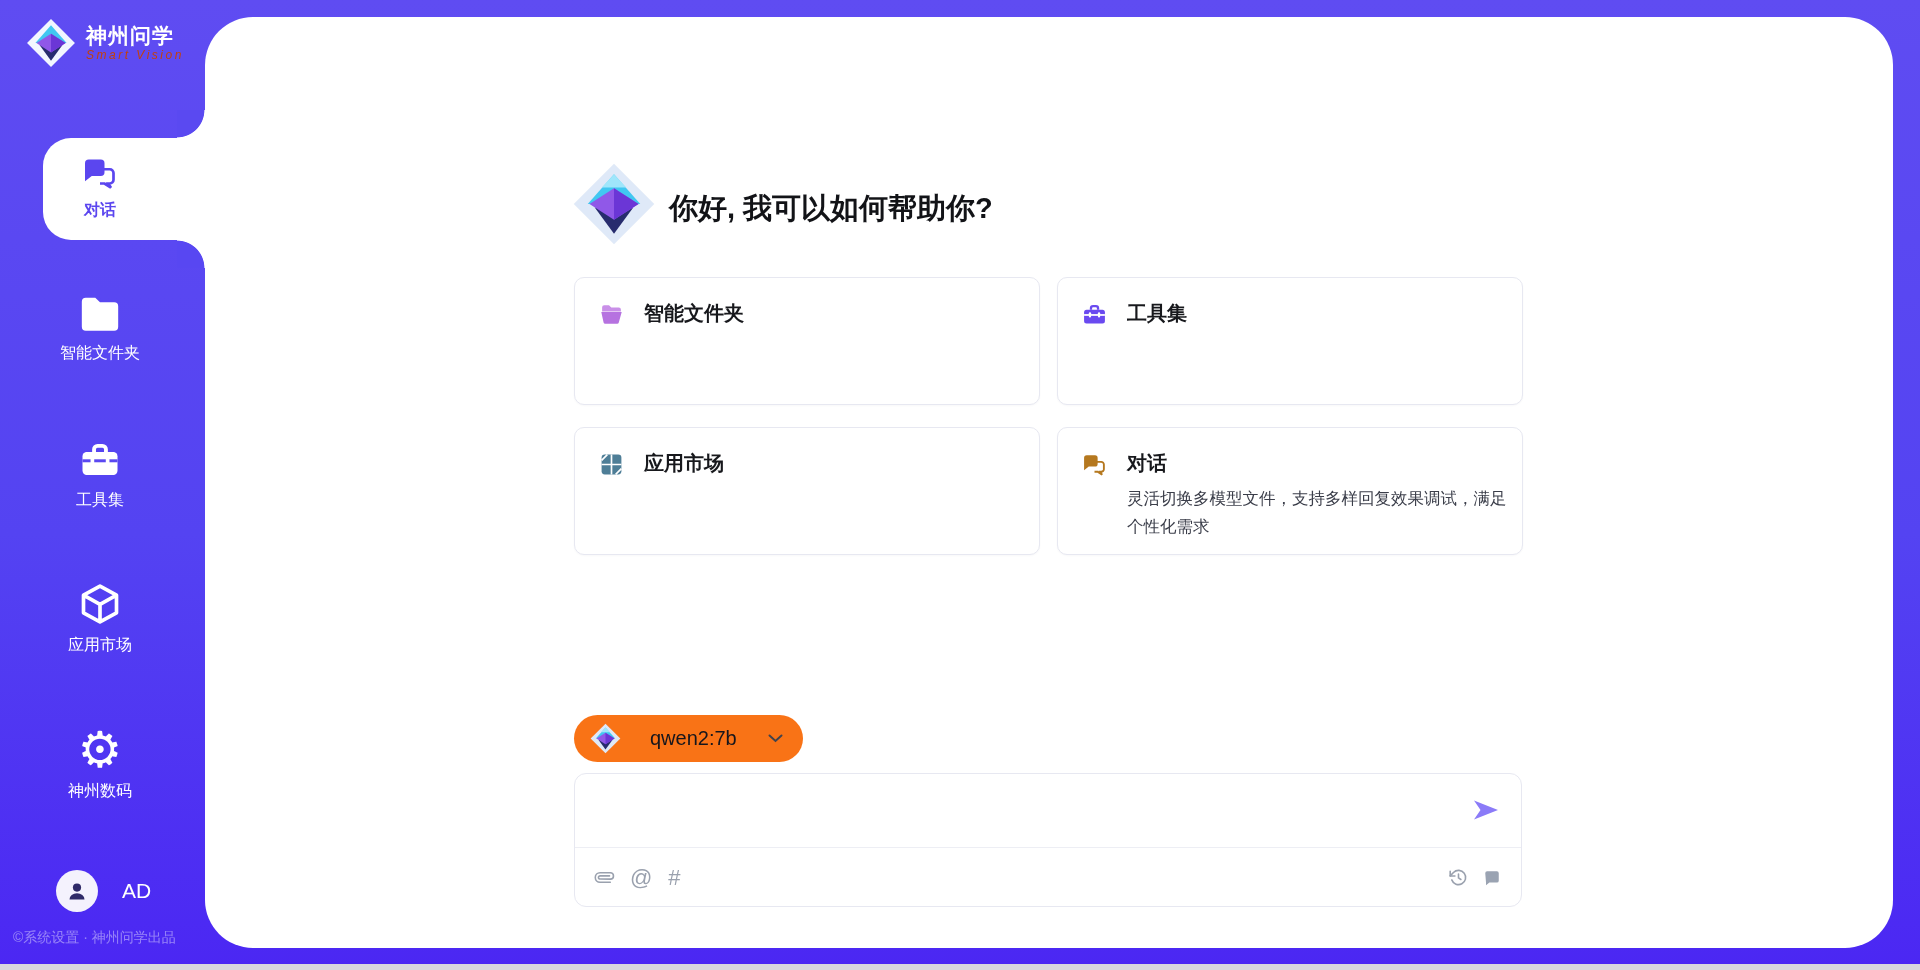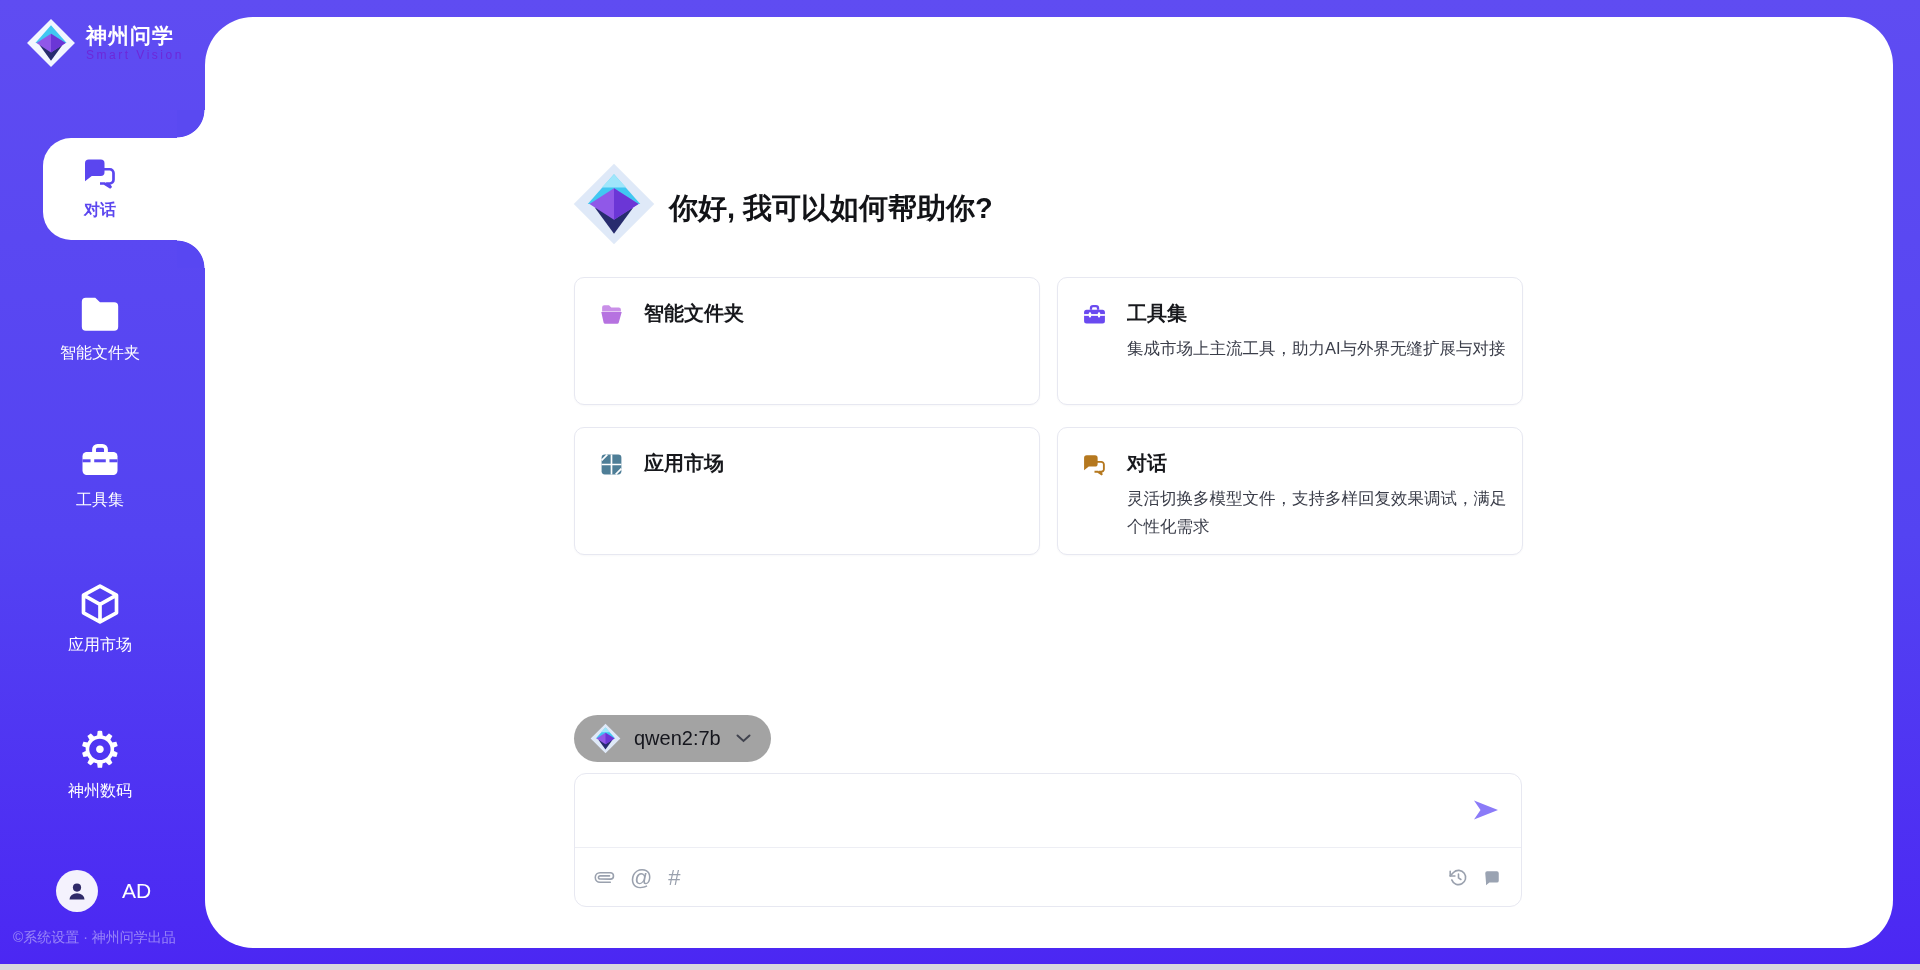--- a/index.html
+++ b/index.html
@@ -20,7 +20,7 @@
   .brand { position:absolute; left:26px; top:18px; display:flex; align-items:center; gap:10px; }
   .brand-logo { width:50px; height:50px; }
   .brand-title { color:#fff; font-size:21px; font-weight:bold; letter-spacing:1px; line-height:24px; }
-  .brand-sub { color:#6d28d9; font-size:12px; letter-spacing:2.5px; }
+  .brand-sub { color:#c2410c; font-size:12px; letter-spacing:2.5px;font-style:italic; }
 
   
   .bump { position:absolute; left:43px; top:138px; width:162px; height:102px;

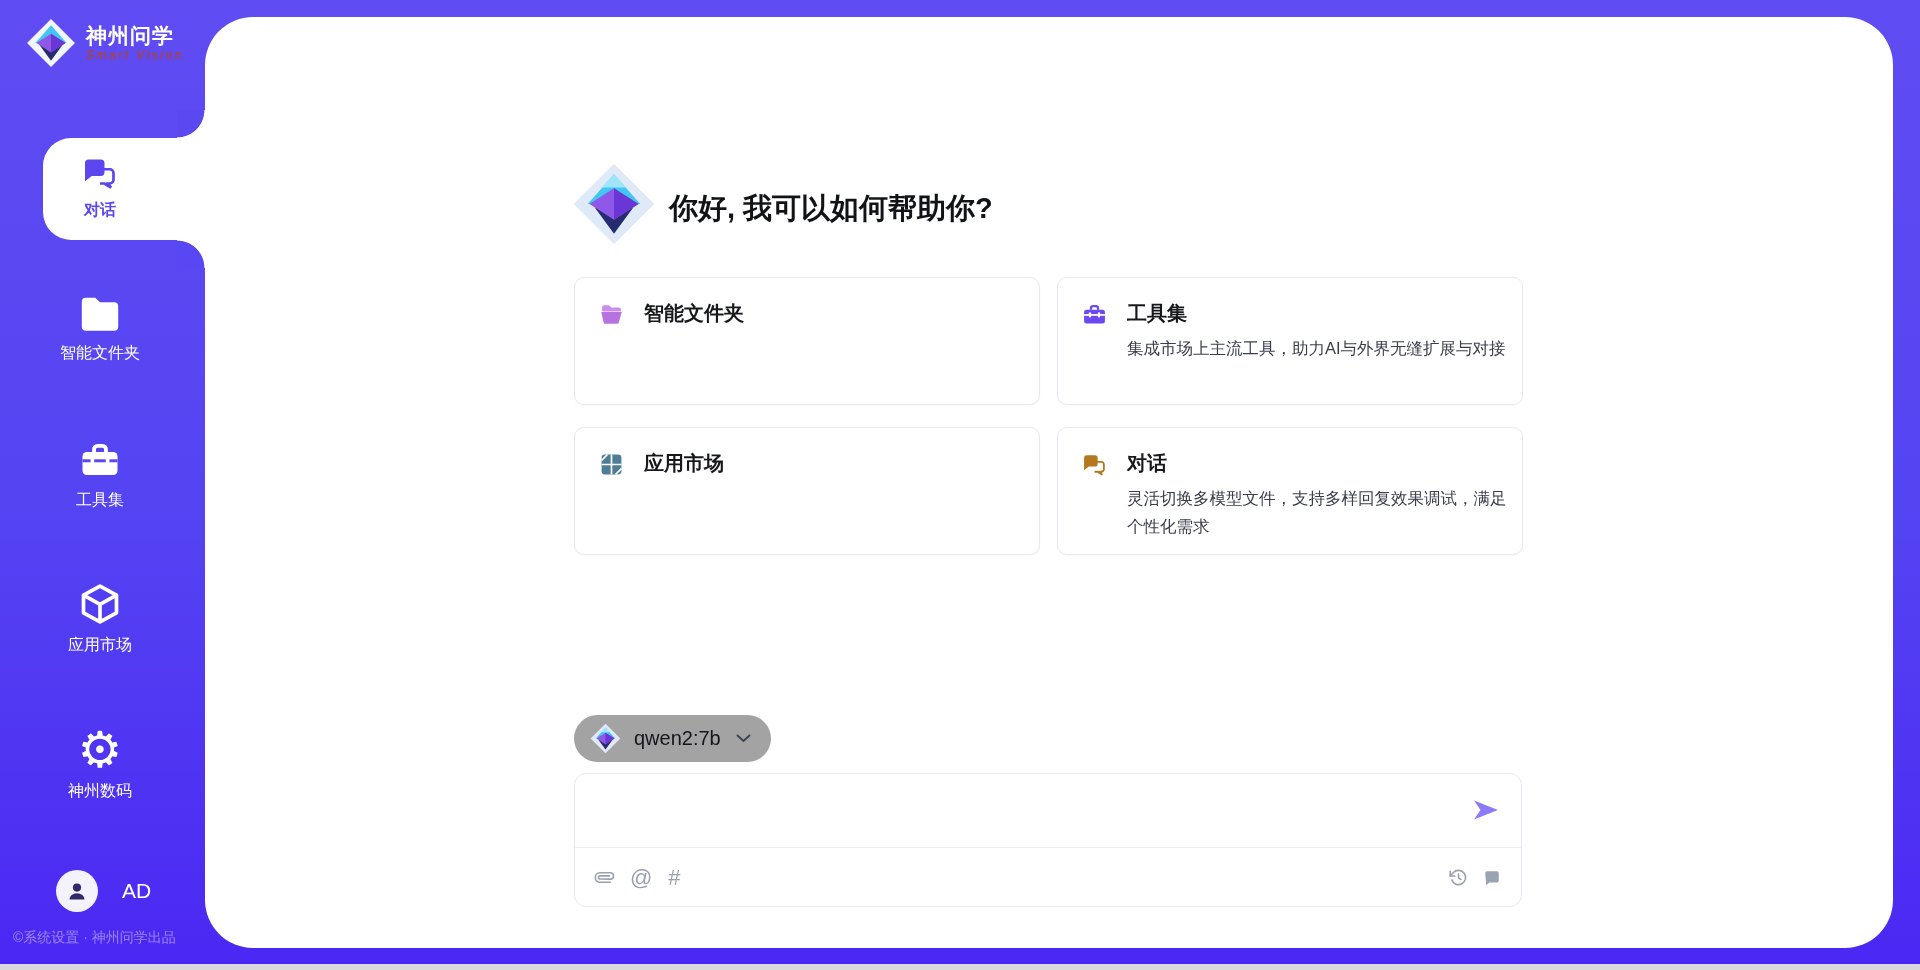--- a/index.html
+++ b/index.html
@@ -211,7 +211,6 @@
         <rect x="15.3" y="9.9" width="2.1" height="5" rx="1" fill="#fff"></rect>
       </svg>
       <div class="card-title">工具集</div>
-      <div class="card-desc">集成市场上主流工具，助力AI与外界无缝扩展与对接</div>
     </div>
 
     <div class="card">

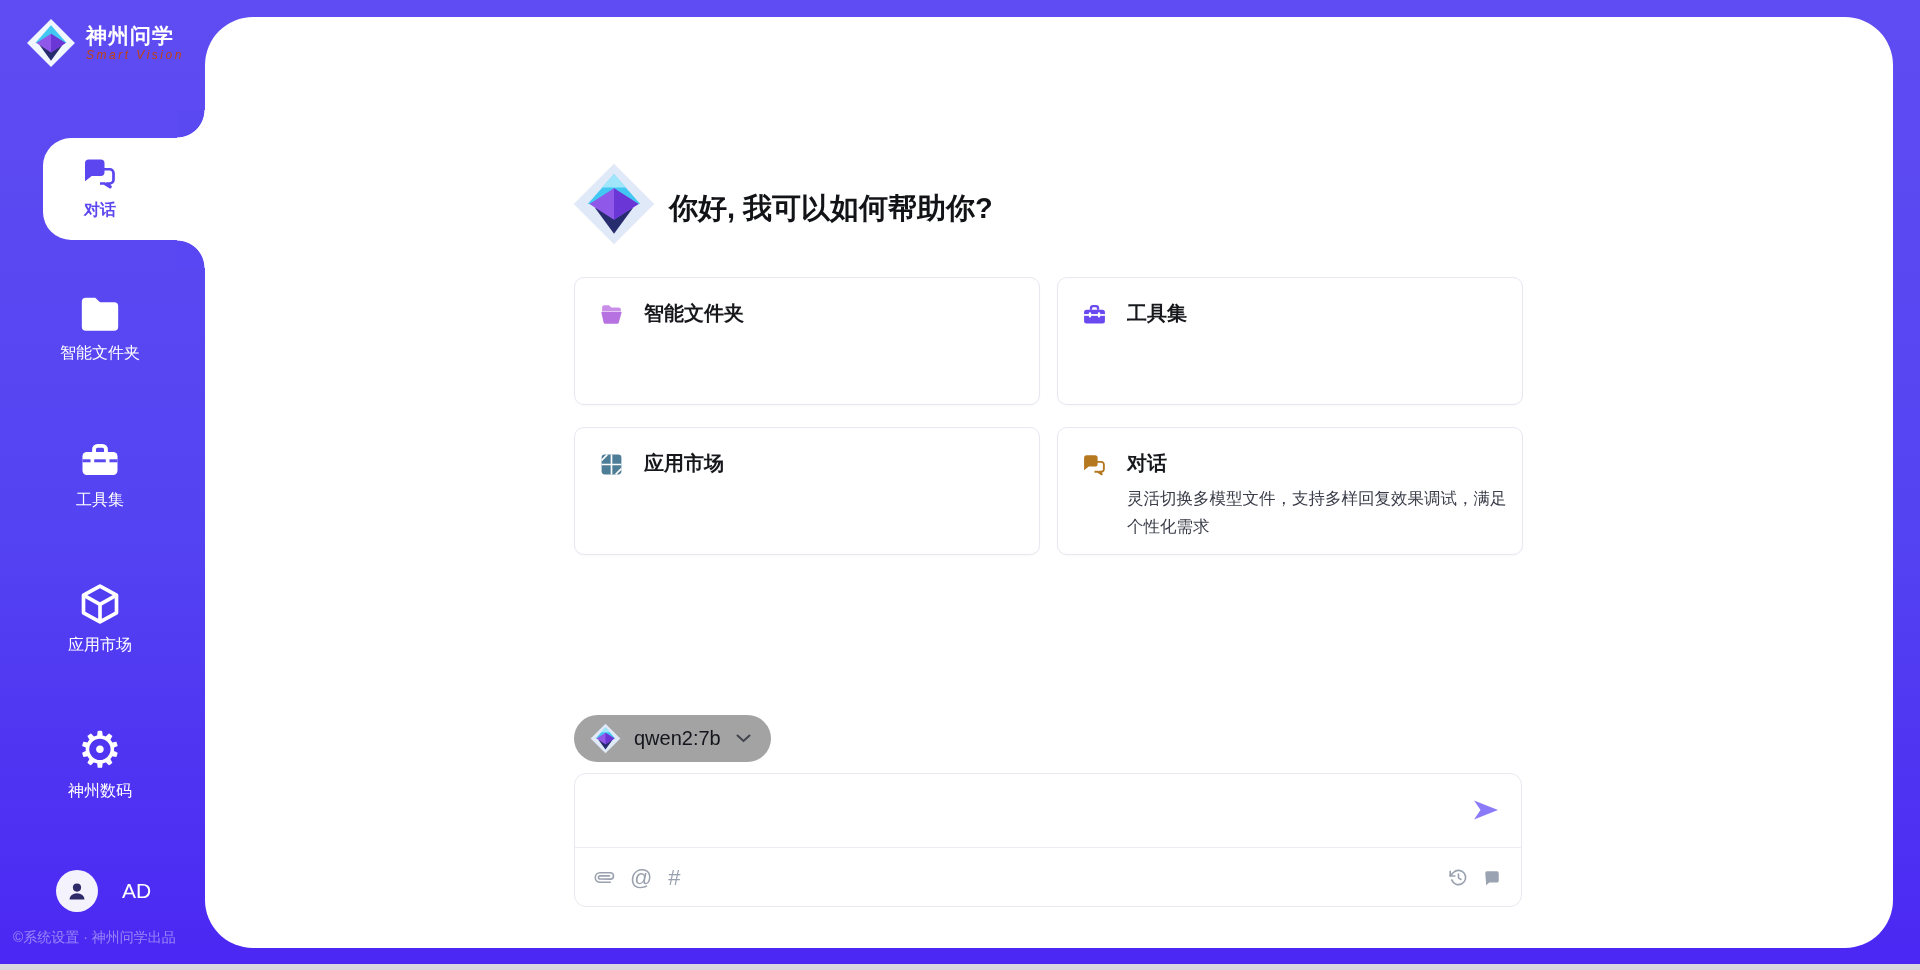--- a/index.html
+++ b/index.html
@@ -56,7 +56,7 @@
   .card-desc { position:absolute; left:69px; top:56px; width:382px; font-size:16.5px; line-height:28px; color:#3b3e4a; }
 
   .model-pill { position:absolute; left:369px; top:698px; height:47px; border-radius:24px;
-                background:#a3a3a3; display:flex; align-items:center; padding:0 20px 0 16px; gap:13px; cursor:pointer;justify-content:space-between; }
+                background:#f97316; display:flex; align-items:center; padding:0 20px 0 16px; gap:29px; cursor:pointer;justify-content:space-between; }
   .pill-logo { width:31px; height:31px; }
   .pill-text { font-size:20px; color:#15161d; }
   .pill-chevron { margin-left:2px; display:flex; }

